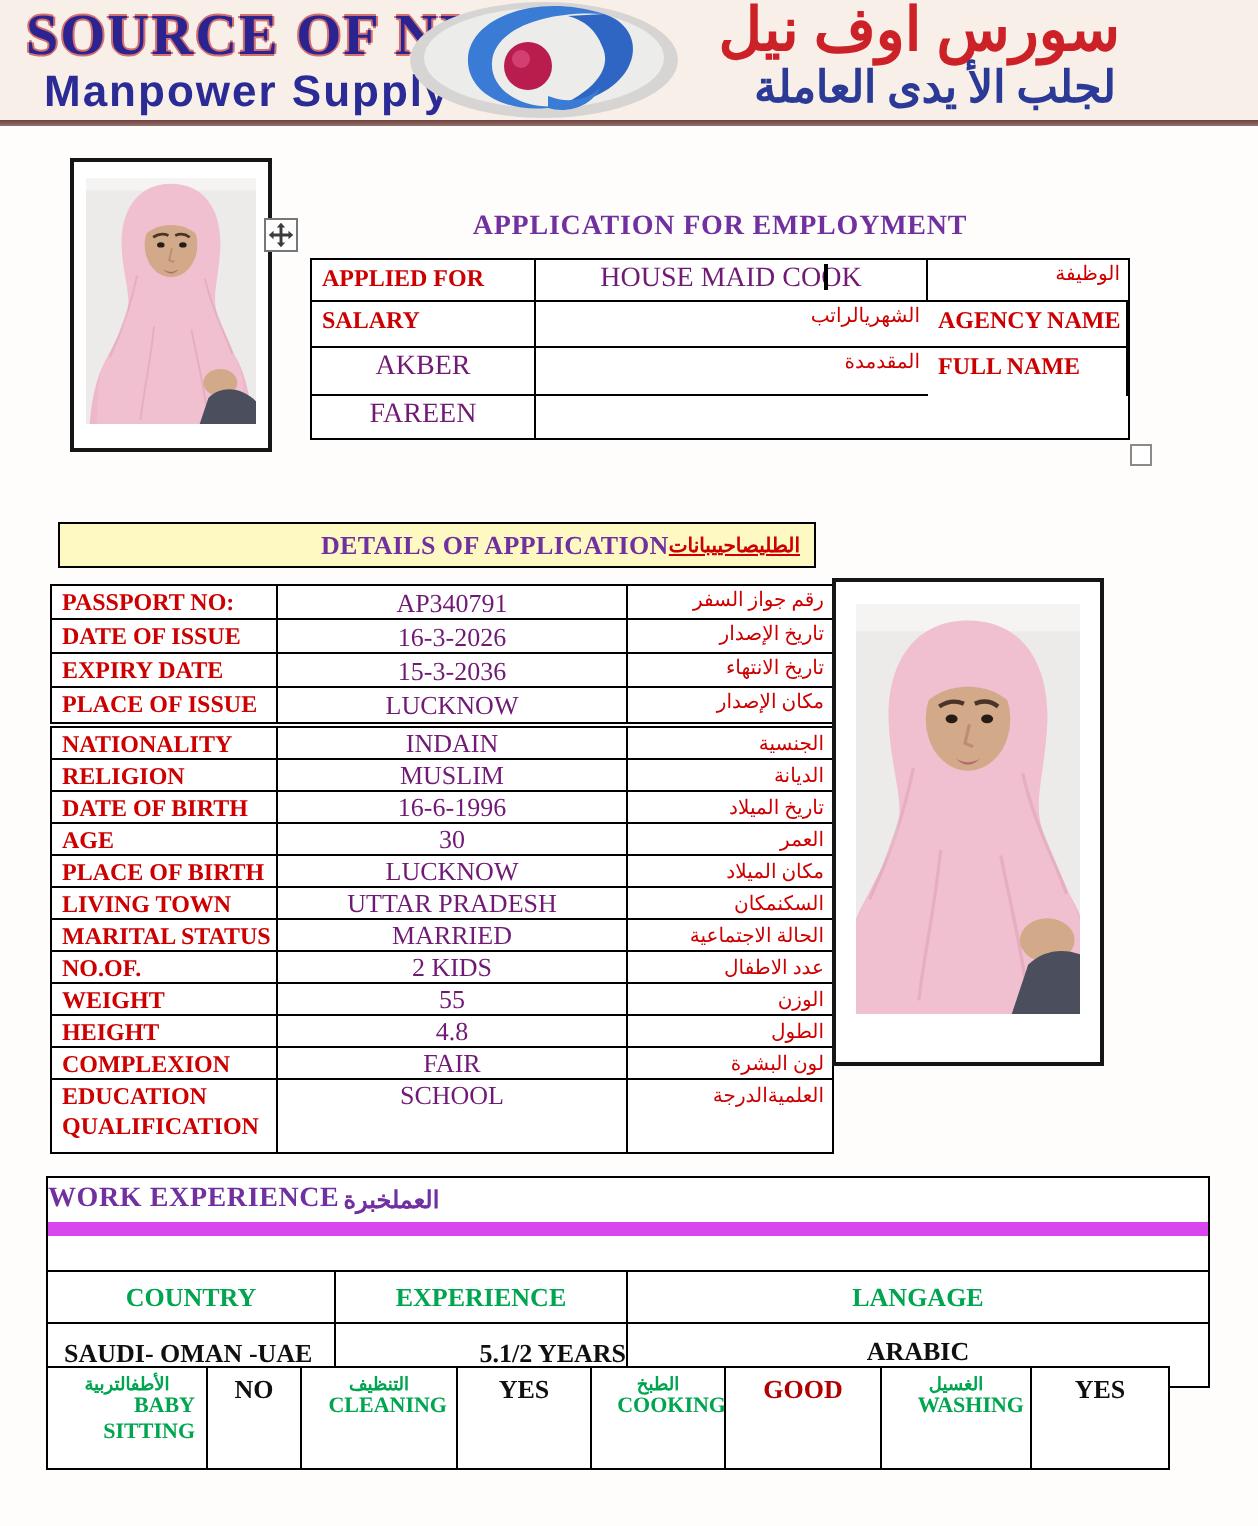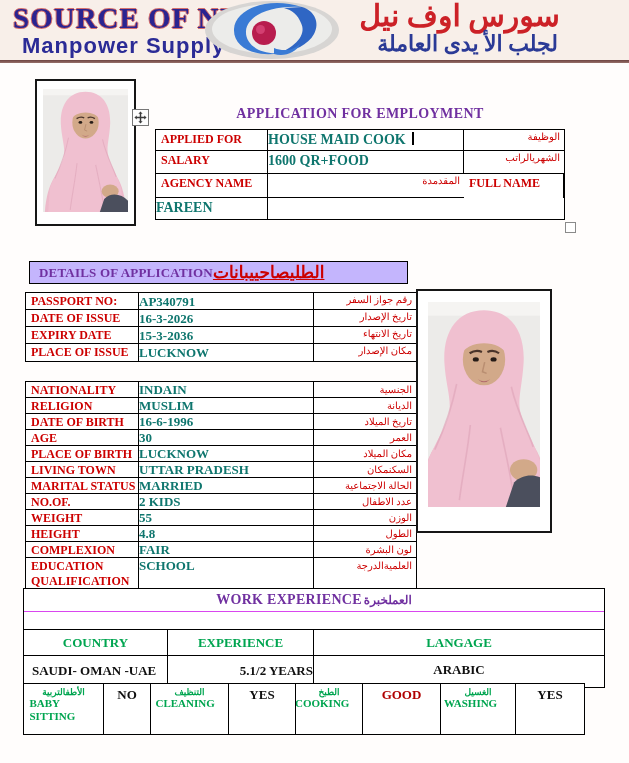--- a/index.html
+++ b/index.html
@@ -34,7 +34,7 @@
   .tbl>div.lastcol{border-right:none;}
   .tbl>div.lastrow{border-bottom:none;}
   .cell-label{color:#cc0000;font-weight:bold;font-size:12px;line-height:14px;padding:2px 0 0 5px;}
-  .cell-value{color:#0f766e;font-weight:bold;font-size:13.5px;padding-top:1px;}
+  .cell-value{color:#701a75;font-weight:normal;font-size:13.5px;text-align:center;padding-top:1px;}
   .cell-ar{color:#cc0000;font-weight:normal;font-size:10px;text-align:right;direction:rtl;padding:1px 4px 0 0;}
 
   .employment-tbl{left:155px;top:129px;width:408px;grid-template-columns:112px 196px 100px;grid-template-rows:21px 23px 24px 21px;}

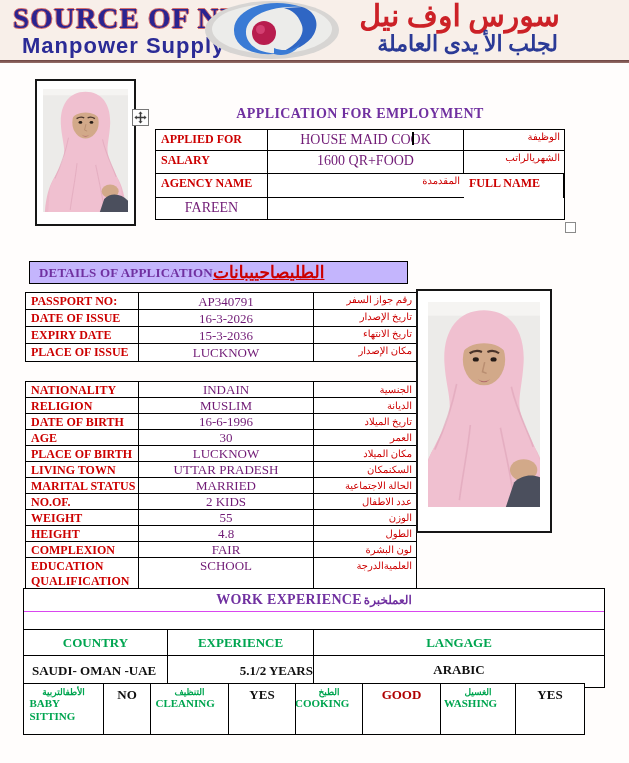--- a/index.html
+++ b/index.html
@@ -137,7 +137,6 @@
     <div class="cell-ar lastcol">الوظيفة</div>
 
     <div class="cell-label">SALARY</div>
-    <div class="cell-value">1600  QR+FOOD</div>
     <div class="cell-ar lastcol">الشهريالراتب</div>
 
     <div class="cell-label">AGENCY NAME</div>

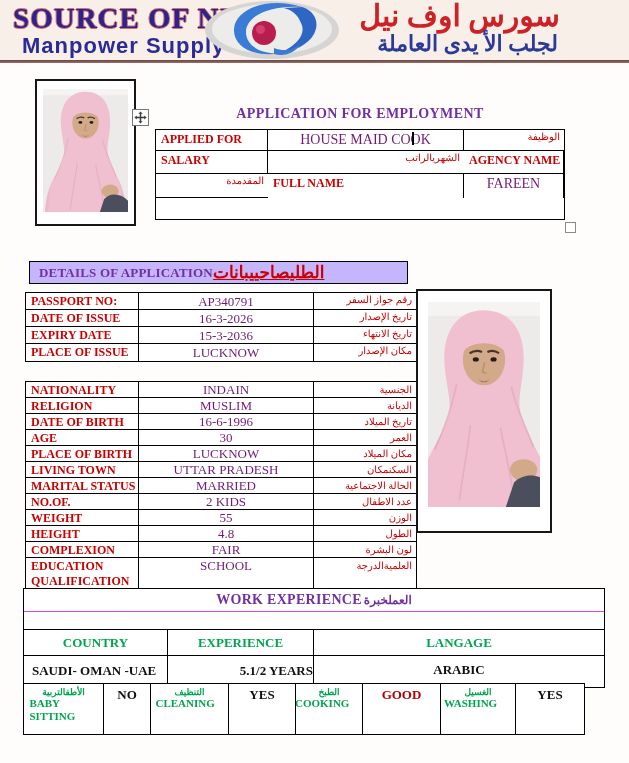--- a/index.html
+++ b/index.html
@@ -140,6 +140,7 @@
     <div class="cell-ar lastcol">الشهريالراتب</div>
 
     <div class="cell-label">AGENCY NAME</div>
+    <div class="cell-value">AKBER</div>
     <div class="cell-ar lastcol">المقدمدة</div>
 
     <div class="cell-label lastrow">FULL NAME</div>

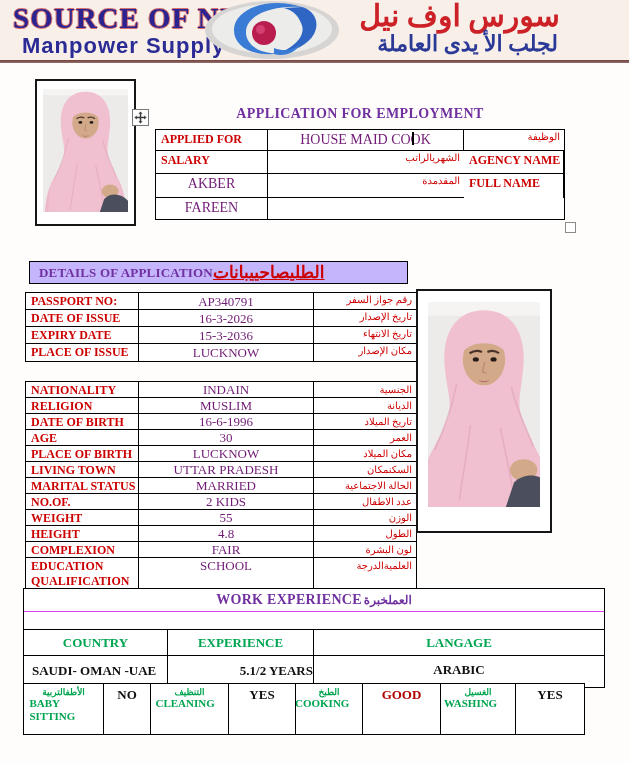--- a/index.html
+++ b/index.html
@@ -41,7 +41,7 @@
   .employment-tbl .cell-value{font-size:14px;padding-top:2px;}
   .text-caret{position:absolute;left:412px;top:132px;width:1.5px;height:13px;background:#000;}
 
-  .details-header{position:absolute;left:29px;top:261px;width:377px;height:21px;border:1px solid #000;background:#c4b5fd;display:flex;justify-content:flex-start;align-items:center;box-sizing:content-box;}
+  .details-header{position:absolute;left:29px;top:261px;width:377px;height:21px;border:1px solid #000;background:#fef9c3;display:flex;justify-content:flex-end;align-items:center;box-sizing:content-box;}
   .details-title{color:#7030a0;font-weight:bold;font-size:13px;padding-left:9px;letter-spacing:.2px;}
   .details-title-ar{color:#cc0000;font-weight:bold;font-size:17px;text-decoration:underline;padding-right:7px;direction:rtl;}
 

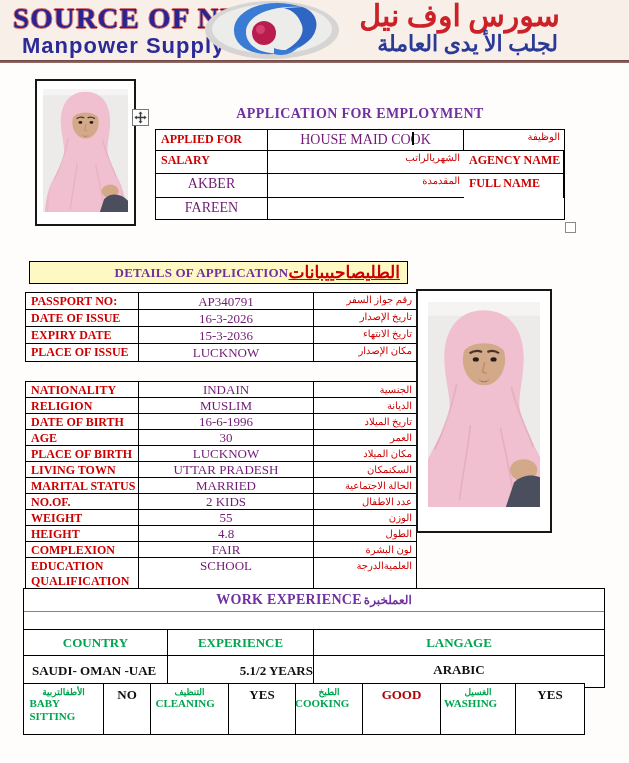--- a/index.html
+++ b/index.html
@@ -43,7 +43,7 @@
 
   .details-header{position:absolute;left:29px;top:261px;width:377px;height:21px;border:1px solid #000;background:#fef9c3;display:flex;justify-content:flex-end;align-items:center;box-sizing:content-box;}
   .details-title{color:#7030a0;font-weight:bold;font-size:13px;padding-left:9px;letter-spacing:.2px;}
-  .details-title-ar{color:#cc0000;font-weight:bold;font-size:17px;text-decoration:underline;padding-right:7px;direction:rtl;}
+  .details-title-ar{color:#cc0000;font-weight:bold;font-size:10px;text-decoration:underline;padding-right:7px;direction:rtl;}
 
   .passport-tbl{left:25px;top:292px;width:390px;grid-template-columns:113px 175px 102px;grid-template-rows:repeat(4,17px);}
   .passport-tbl .cell-label{font-size:12px;padding-top:1px;}

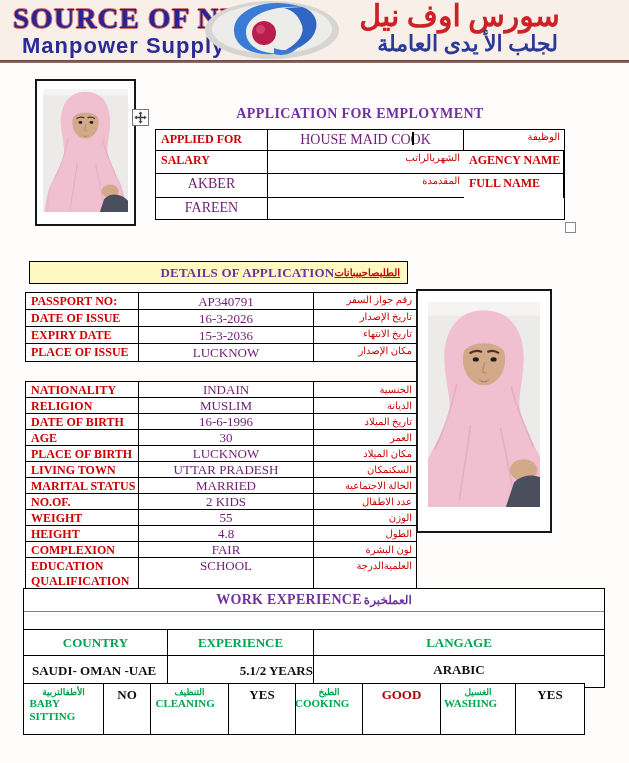--- a/index.html
+++ b/index.html
@@ -49,7 +49,7 @@
   .passport-tbl .cell-label{font-size:12px;padding-top:1px;}
   .passport-tbl .cell-value{font-size:13px;}
 
-  .personal-tbl{left:25px;top:363px;width:390px;grid-template-columns:113px 175px 102px;grid-template-rows:repeat(11,16px) 36px;margin-top:18px;}
+  .personal-tbl{left:25px;top:363px;width:390px;grid-template-columns:113px 175px 102px;grid-template-rows:repeat(11,16px) 36px;}
   .personal-tbl .cell-label{font-size:12px;line-height:14.5px;padding-top:1px;}
   .personal-tbl .cell-value{font-size:13px;padding-top:0;}
   .personal-tbl .cell-ar{padding-top:2px;}

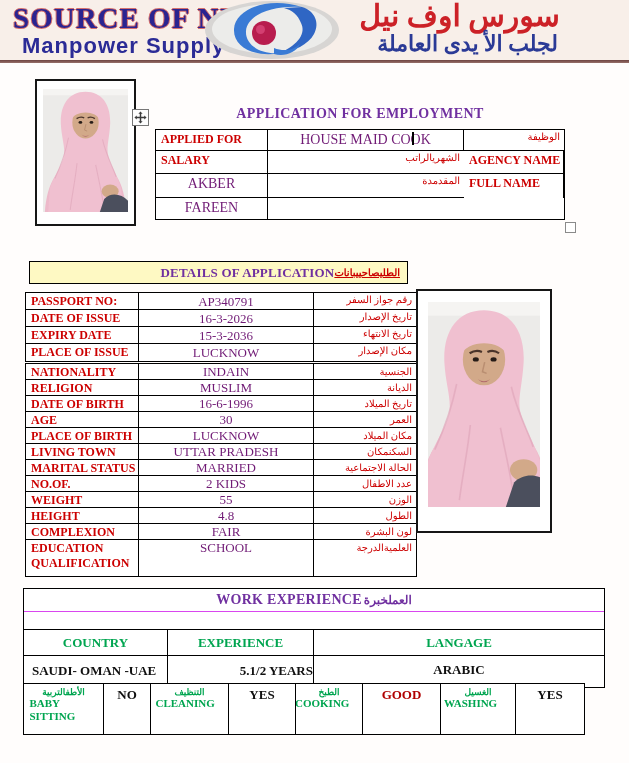--- a/index.html
+++ b/index.html
@@ -56,7 +56,7 @@
 
   
   .work-tbl{position:absolute;left:23px;top:588px;width:580px;border:1px solid #000;background:#fff;box-sizing:content-box;}
-  .work-title-row{height:22px;border-bottom:1px solid #d946ef;display:flex;align-items:center;justify-content:center;gap:2px;}
+  .work-title-row{height:22px;border-bottom:7px solid #d946ef;display:flex;align-items:center;justify-content:flex-start;gap:2px;}
   .work-title{color:#7030a0;font-weight:bold;font-size:14px;letter-spacing:.3px;}
   .work-title-ar{color:#7030a0;font-weight:bold;font-size:12px;direction:rtl;}
   .work-empty-row{height:17px;border-bottom:1px solid #000;}

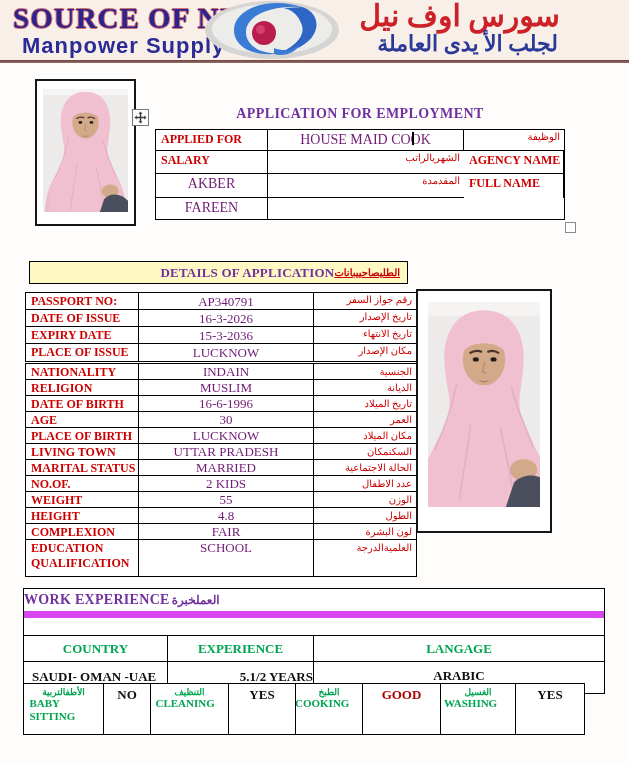--- a/index.html
+++ b/index.html
@@ -73,7 +73,7 @@
   .skills-tbl{left:23px;top:683px;width:560px;height:50px;grid-template-columns:80px 47px 78px 67px 67px 78px 75px 68px;grid-template-rows:50px;}
   .skill-label{display:flex;flex-direction:column;align-items:center;justify-content:flex-start;padding-top:3px;}
   .skill-ar{color:#00a550;font-weight:bold;font-size:9px;line-height:10px;direction:rtl;}
-  .skill-en{color:#00a550;font-weight:bold;font-size:11px;line-height:12.5px;text-align:left;width:68px;}
+  .skill-en{color:#00a550;font-weight:bold;font-size:11px;line-height:12.5px;text-align:right;width:68px;}
   .skill-answer{color:#101010;font-weight:bold;font-size:13px;text-align:center;padding-top:3px;}
   .skill-answer.good{color:#b00000;}
 </style>

